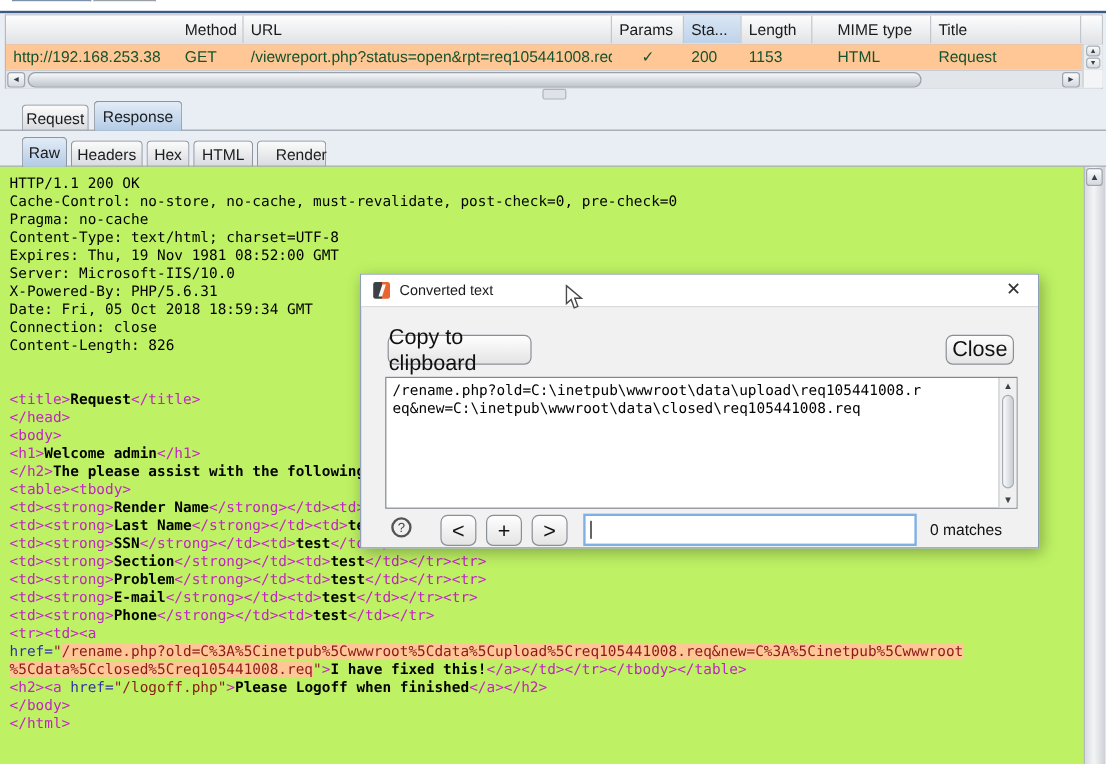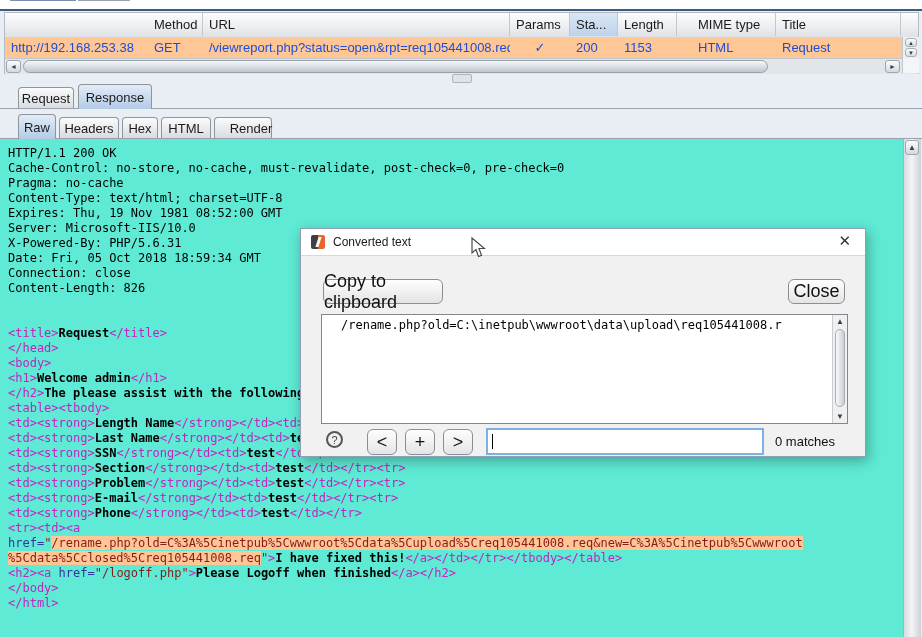--- a/index.html
+++ b/index.html
@@ -21,7 +21,7 @@
   .hcell.sorted{background:linear-gradient(#d9e6f4,#bed3ea);}
   #trow{position:absolute;left:0;top:24px;width:897px;height:21px;background:#ffc795;}
   .rcell{position:absolute;top:0;height:21px;display:flex;align-items:center;padding-left:6px;box-sizing:border-box;
-         font-size:13px;color:#1d4ed8;white-space:nowrap;overflow:hidden;}
+         font-size:13px;color:#14532d;white-space:nowrap;overflow:hidden;}
   .rcell.center{justify-content:center;padding-left:0;}
   
   #mini-vsb{position:absolute;left:897px;top:24px;width:16px;height:21px;background:#eceef0;border-left:1px solid #c3c7cc;}

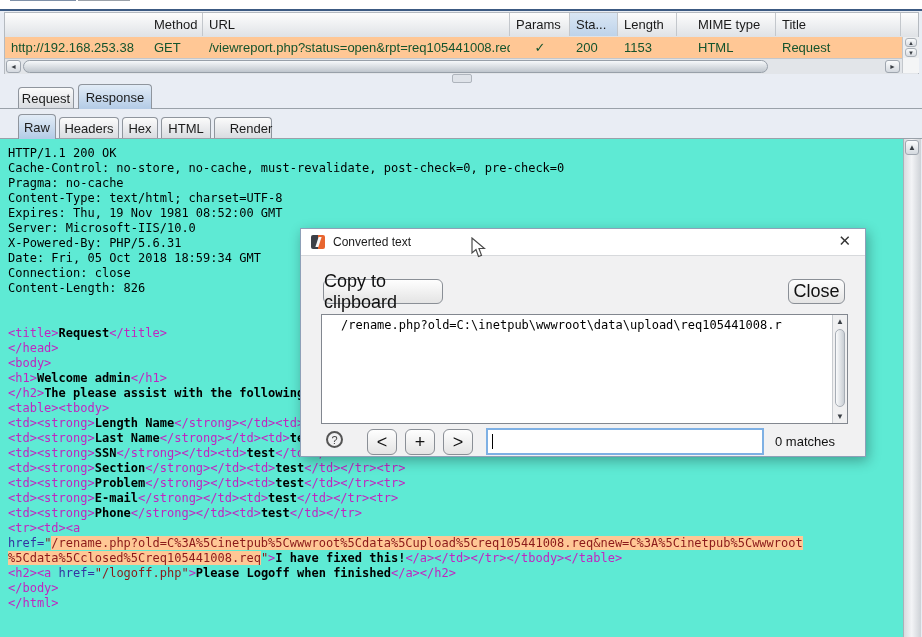--- a/index.html
+++ b/index.html
@@ -45,7 +45,7 @@
   #tabline2{left:0;top:138px;width:922px;height:1px;background:#9aa1a9;}
 
   
-  #rawview{left:0;top:139px;width:903px;height:498px;background:#5eead4;overflow:hidden;}
+  #rawview{left:0;top:139px;width:903px;height:498px;background:#bef264;overflow:hidden;}
   #resp-lines{position:absolute;left:8px;top:7px;}
   .ln{font-family:"DejaVu Sans Mono",monospace;font-size:12px;line-height:15px;height:15px;white-space:pre;}
   .pl{color:#000;}

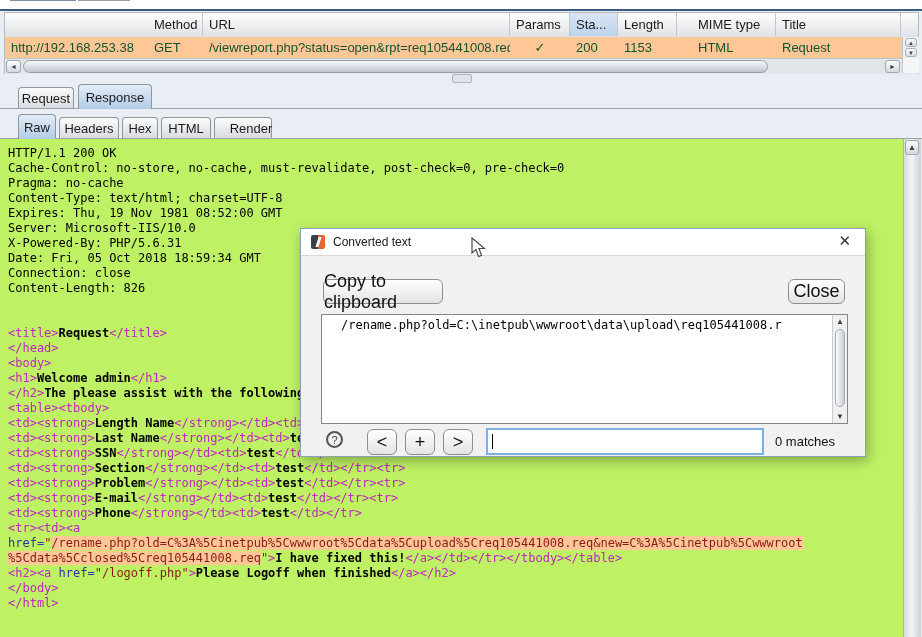--- a/index.html
+++ b/index.html
@@ -73,7 +73,7 @@
   #btn-copy{left:22px;top:50px;width:120px;height:25px;}
   #btn-close{left:487px;top:50px;width:57px;height:25px;}
   #dlg-text{position:absolute;left:20px;top:85px;width:527px;height:110px;background:#fff;border:1px solid #82878f;box-sizing:border-box;}
-  #dlg-lines{position:absolute;left:19px;top:3px;}
+  #dlg-lines{position:absolute;left:5px;top:3px;}
   #dlg-vsb{position:absolute;right:0;top:0;width:15px;height:108px;background:#f0f0f1;border-left:1px solid #c9ccd0;box-sizing:border-box;}
   .dlg-arrow{position:absolute;left:0;width:14px;text-align:center;font-size:8px;color:#3a3f45;}
   #dlg-vsb-thumb{position:absolute;left:2px;top:14px;width:10px;height:78px;border-radius:5px;

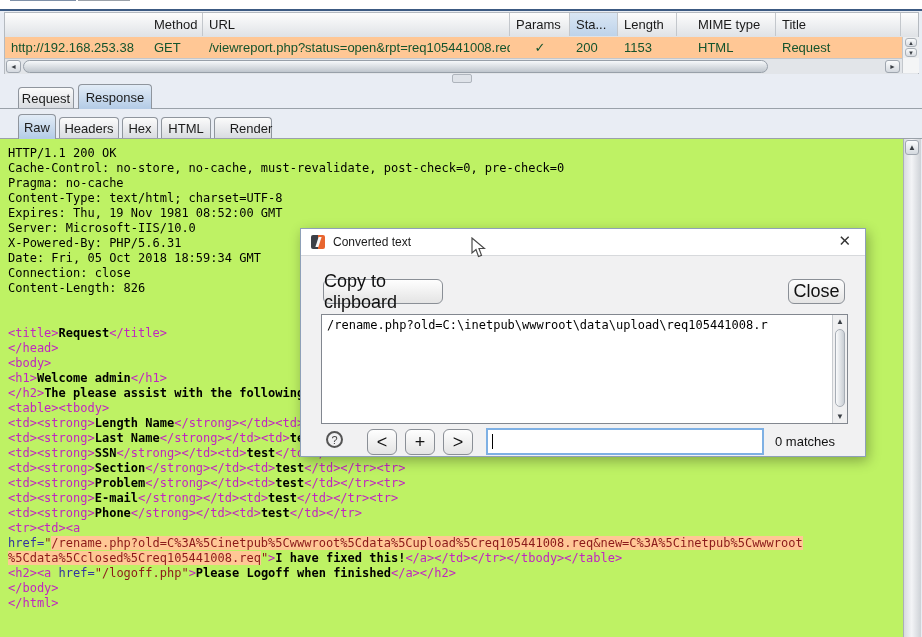--- a/index.html
+++ b/index.html
@@ -226,6 +226,7 @@
     <div id="dlg-text">
       <div id="dlg-lines">
           <div class="ln">/rename.php?old=C:\inetpub\wwwroot\data\upload\req105441008.r</div>
+          <div class="ln">eq&amp;new=C:\inetpub\wwwroot\data\closed\req105441008.req</div>
         </div>
       <div id="dlg-vsb">
         <div class="dlg-arrow" style="top:2px;">▲</div>

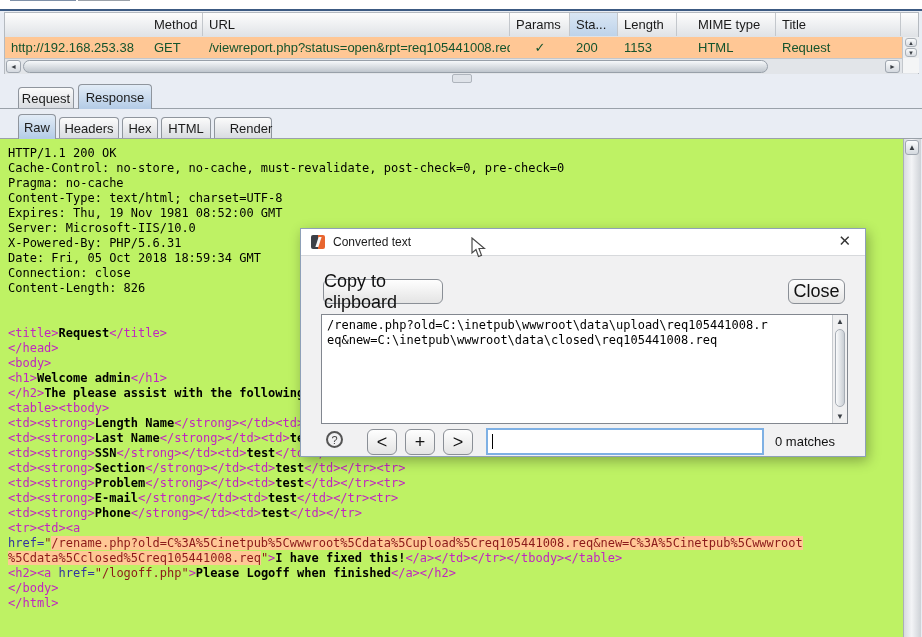--- a/index.html
+++ b/index.html
@@ -192,7 +192,7 @@
         <div class="ln"><span class="tg">&lt;h1&gt;</span><span class="bb">Welcome admin</span><span class="tg">&lt;/h1&gt;</span></div>
         <div class="ln"><span class="tg">&lt;/h2&gt;</span><span class="bb">The please assist with the following request</span><span class="tg">&lt;/h2&gt;</span></div>
         <div class="ln"><span class="tg">&lt;table&gt;&lt;tbody&gt;</span></div>
-        <div class="ln"><span class="tg">&lt;td&gt;&lt;strong&gt;</span><span class="bb">Length Name</span><span class="tg">&lt;/strong&gt;&lt;/td&gt;&lt;td&gt;</span><span class="bb">test</span><span class="tg">&lt;/td&gt;&lt;/tr&gt;&lt;tr&gt;</span></div>
+        <div class="ln"><span class="tg">&lt;td&gt;&lt;strong&gt;</span><span class="bb">Render Name</span><span class="tg">&lt;/strong&gt;&lt;/td&gt;&lt;td&gt;</span><span class="bb">test</span><span class="tg">&lt;/td&gt;&lt;/tr&gt;&lt;tr&gt;</span></div>
         <div class="ln"><span class="tg">&lt;td&gt;&lt;strong&gt;</span><span class="bb">Last Name</span><span class="tg">&lt;/strong&gt;&lt;/td&gt;&lt;td&gt;</span><span class="bb">test</span><span class="tg">&lt;/td&gt;&lt;/tr&gt;&lt;tr&gt;</span></div>
         <div class="ln"><span class="tg">&lt;td&gt;&lt;strong&gt;</span><span class="bb">SSN</span><span class="tg">&lt;/strong&gt;&lt;/td&gt;&lt;td&gt;</span><span class="bb">test</span><span class="tg">&lt;/td&gt;&lt;/tr&gt;&lt;tr&gt;</span></div>
         <div class="ln"><span class="tg">&lt;td&gt;&lt;strong&gt;</span><span class="bb">Section</span><span class="tg">&lt;/strong&gt;&lt;/td&gt;&lt;td&gt;</span><span class="bb">test</span><span class="tg">&lt;/td&gt;&lt;/tr&gt;&lt;tr&gt;</span></div>

